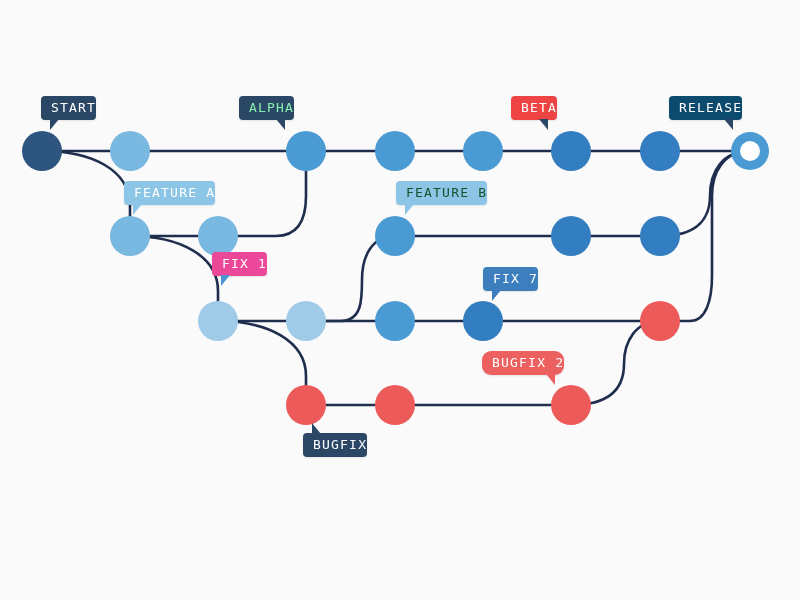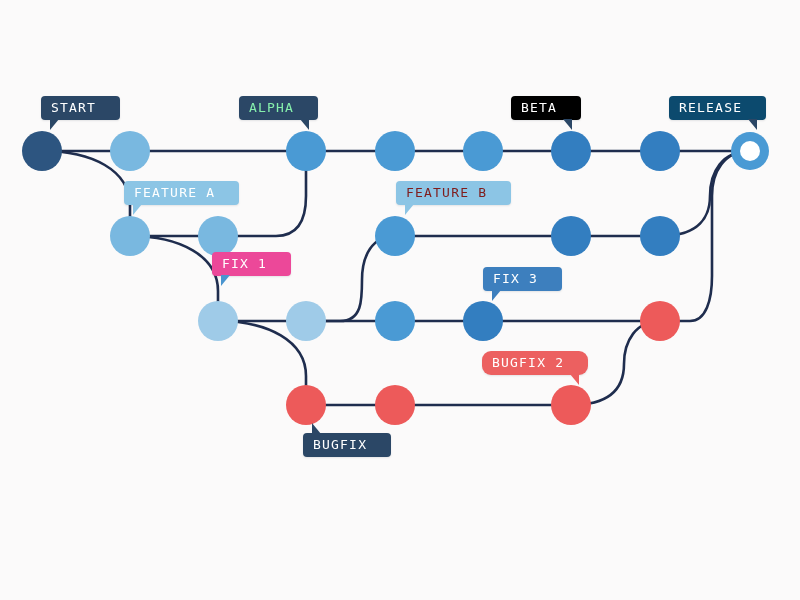--- a/index.html
+++ b/index.html
@@ -48,7 +48,7 @@
   .tag {
     position: absolute;
     display: inline-block;
-    padding: 5px 24px 6px 10px;
+    padding: 5px 0 6px 10px;
     border-radius: 4px;
     color: #ffffff;
     font-family: "DejaVu Sans Mono", monospace;

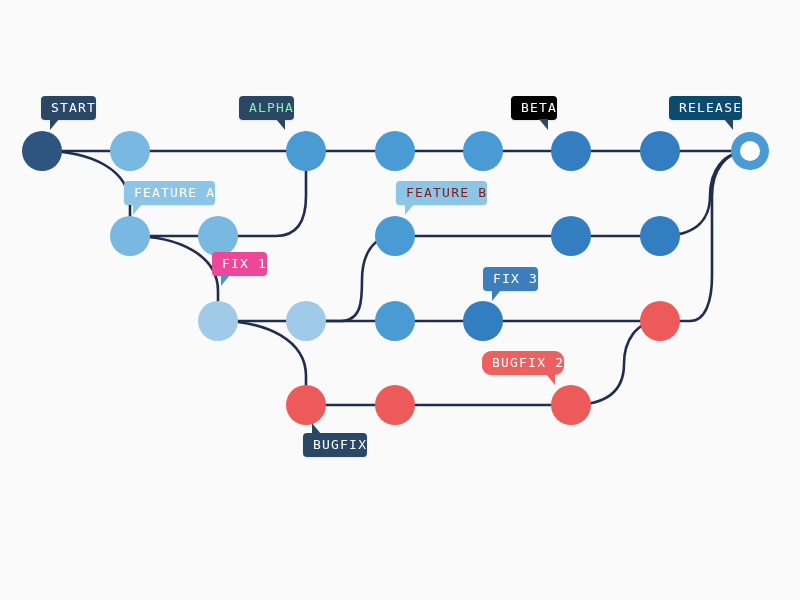--- a/index.html
+++ b/index.html
@@ -139,7 +139,7 @@
   <div class="label-layer" id="label-layer">
       <div class="tag" style="left: 41px; top: 96px; background: rgb(43, 71, 102); color: rgb(43, 71, 102);"><span style="color: rgb(255, 255, 255);">START</span><span class="tail tail-dl"></span></div>
       <div class="tag" style="left: 239px; top: 96px; background: rgb(43, 71, 102); color: rgb(43, 71, 102);"><span style="color: #86efac;">ALPHA</span><span class="tail tail-dr"></span></div>
-      <div class="tag" style="left: 511px; top: 96px; background: #000000; color: rgb(43, 71, 102);"><span style="color: rgb(255, 255, 255);">BETA</span><span class="tail tail-dr"></span></div>
+      <div class="tag" style="left: 511px; top: 96px; background: #ef4444; color: rgb(43, 71, 102);"><span style="color: rgb(255, 255, 255);">BETA</span><span class="tail tail-dr"></span></div>
       <div class="tag" style="left: 669px; top: 96px; background: #0c4a6e; color: rgb(43, 71, 102);"><span style="color: rgb(255, 255, 255);">RELEASE</span><span class="tail tail-dr"></span></div>
       <div class="tag" style="left: 124px; top: 181px; background: rgb(140, 197, 229); color: rgb(140, 197, 229);"><span style="color: rgb(255, 255, 255);">FEATURE A</span><span class="tail tail-dl"></span></div>
       <div class="tag" style="left: 396px; top: 181px; background: rgb(140, 197, 229); color: rgb(140, 197, 229);"><span style="color: #7f1d1d;">FEATURE B</span><span class="tail tail-dl"></span></div>

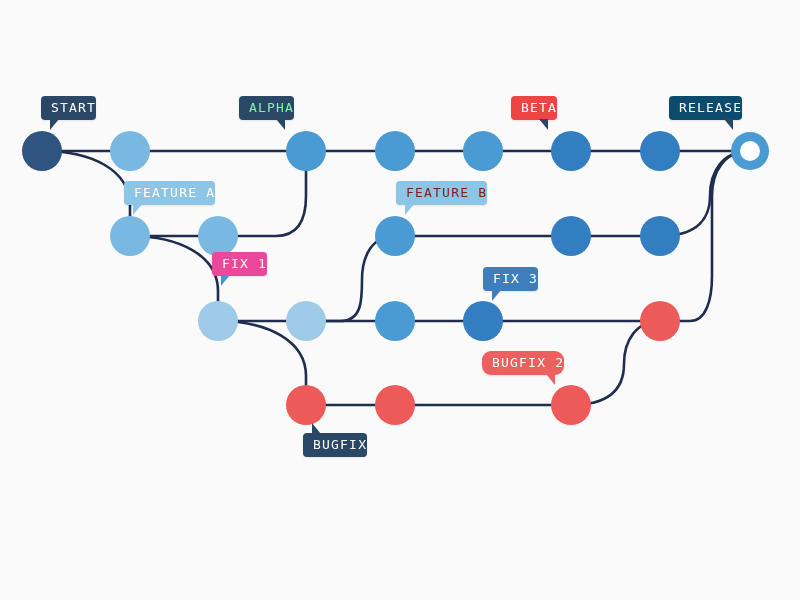--- a/index.html
+++ b/index.html
@@ -142,7 +142,7 @@
       <div class="tag" style="left: 511px; top: 96px; background: #ef4444; color: rgb(43, 71, 102);"><span style="color: rgb(255, 255, 255);">BETA</span><span class="tail tail-dr"></span></div>
       <div class="tag" style="left: 669px; top: 96px; background: #0c4a6e; color: rgb(43, 71, 102);"><span style="color: rgb(255, 255, 255);">RELEASE</span><span class="tail tail-dr"></span></div>
       <div class="tag" style="left: 124px; top: 181px; background: rgb(140, 197, 229); color: rgb(140, 197, 229);"><span style="color: rgb(255, 255, 255);">FEATURE A</span><span class="tail tail-dl"></span></div>
-      <div class="tag" style="left: 396px; top: 181px; background: rgb(140, 197, 229); color: rgb(140, 197, 229);"><span style="color: #7f1d1d;">FEATURE B</span><span class="tail tail-dl"></span></div>
+      <div class="tag" style="left: 396px; top: 181px; background: rgb(140, 197, 229); color: rgb(140, 197, 229);"><span style="color: #14532d;">FEATURE B</span><span class="tail tail-dl"></span></div>
       <div class="tag" style="left: 212px; top: 252px; background: #ec4899; color: rgb(74, 149, 207);"><span style="color: rgb(255, 255, 255);">FIX 1</span><span class="tail tail-dl"></span></div>
       <div class="tag" style="left: 483px; top: 267px; background: rgb(61, 127, 190); color: rgb(61, 127, 190);"><span style="color: rgb(255, 255, 255);">FIX 3</span><span class="tail tail-dl"></span></div>
       <div class="tag" style="left: 482px; top: 351px; background: rgb(236, 96, 96); color: rgb(236, 96, 96); border-radius: 9px;"><span style="color: rgb(255, 255, 255);">BUGFIX 2</span><span class="tail tail-dr"></span></div>

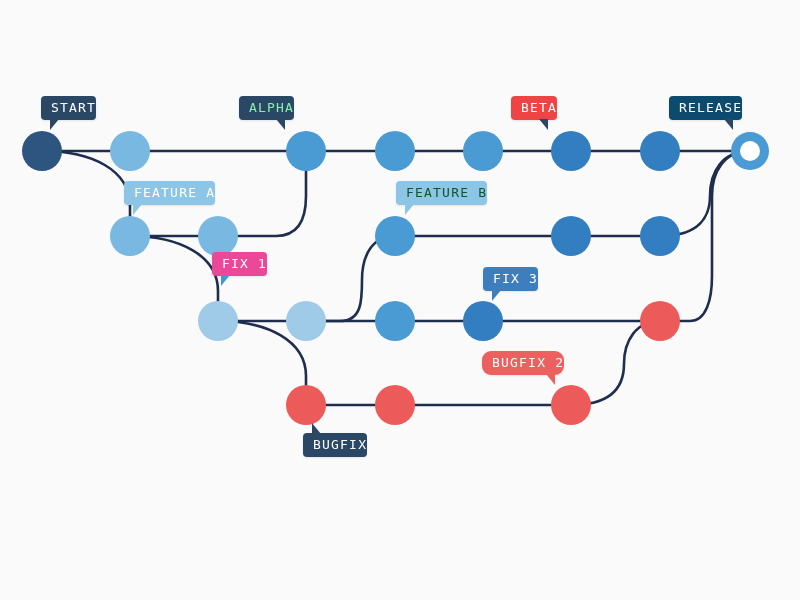--- a/index.html
+++ b/index.html
@@ -144,7 +144,7 @@
       <div class="tag" style="left: 124px; top: 181px; background: rgb(140, 197, 229); color: rgb(140, 197, 229);"><span style="color: rgb(255, 255, 255);">FEATURE A</span><span class="tail tail-dl"></span></div>
       <div class="tag" style="left: 396px; top: 181px; background: rgb(140, 197, 229); color: rgb(140, 197, 229);"><span style="color: #14532d;">FEATURE B</span><span class="tail tail-dl"></span></div>
       <div class="tag" style="left: 212px; top: 252px; background: #ec4899; color: rgb(74, 149, 207);"><span style="color: rgb(255, 255, 255);">FIX 1</span><span class="tail tail-dl"></span></div>
-      <div class="tag" style="left: 483px; top: 267px; background: rgb(61, 127, 190); color: rgb(61, 127, 190);"><span style="color: rgb(255, 255, 255);">FIX 3</span><span class="tail tail-dl"></span></div>
+      <div class="tag" style="left: 483px; top: 267px; background: rgb(61, 127, 190); color: rgb(61, 127, 190);"><span style="color: rgb(255, 255, 255);">FIX 7</span><span class="tail tail-dl"></span></div>
       <div class="tag" style="left: 482px; top: 351px; background: rgb(236, 96, 96); color: rgb(236, 96, 96); border-radius: 9px;"><span style="color: rgb(255, 255, 255);">BUGFIX 2</span><span class="tail tail-dr"></span></div>
       <div class="tag" style="left: 303px; top: 433px; background: rgb(43, 71, 102); color: rgb(43, 71, 102);"><span style="color: rgb(255, 255, 255); margin-top: 48px;">BUGFIX</span><span class="tail tail-ul"></span></div>
     </div>

